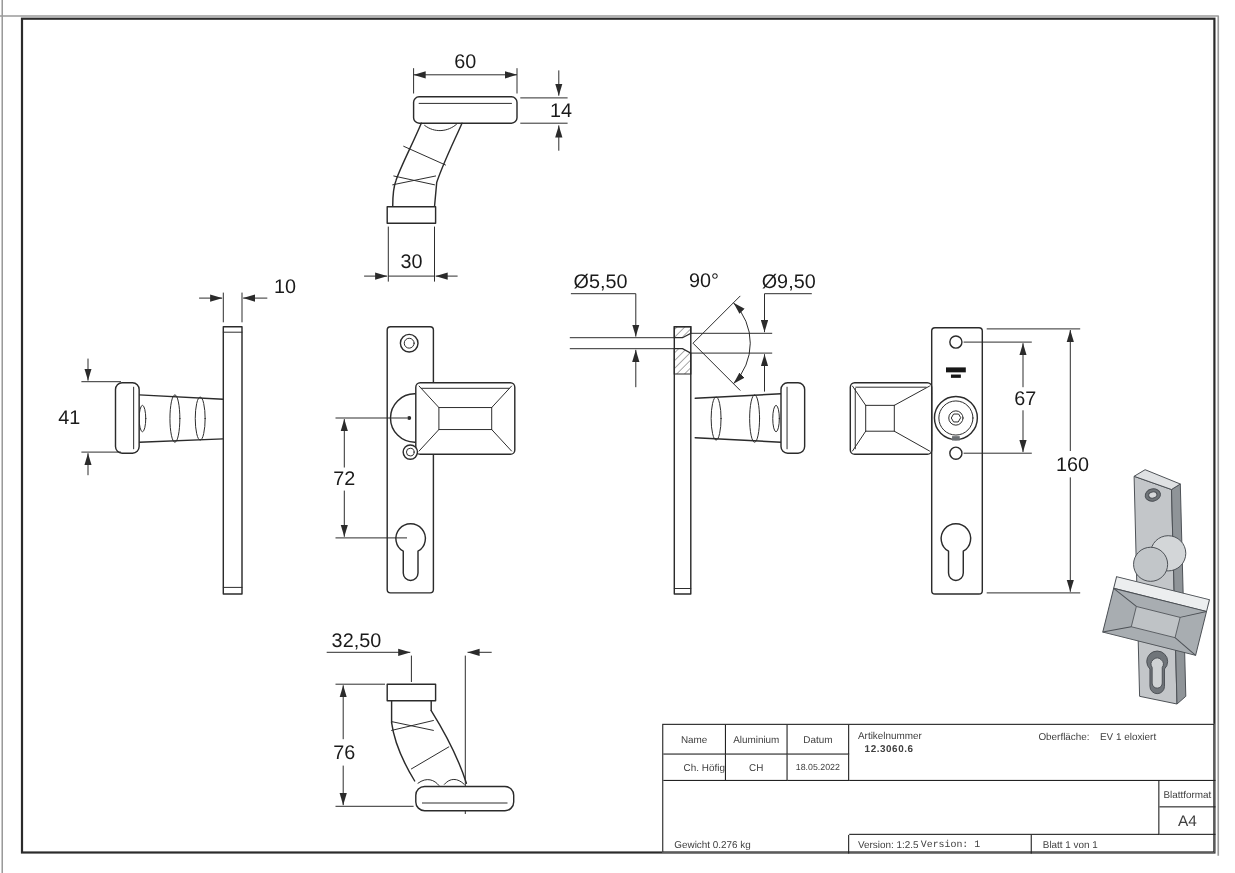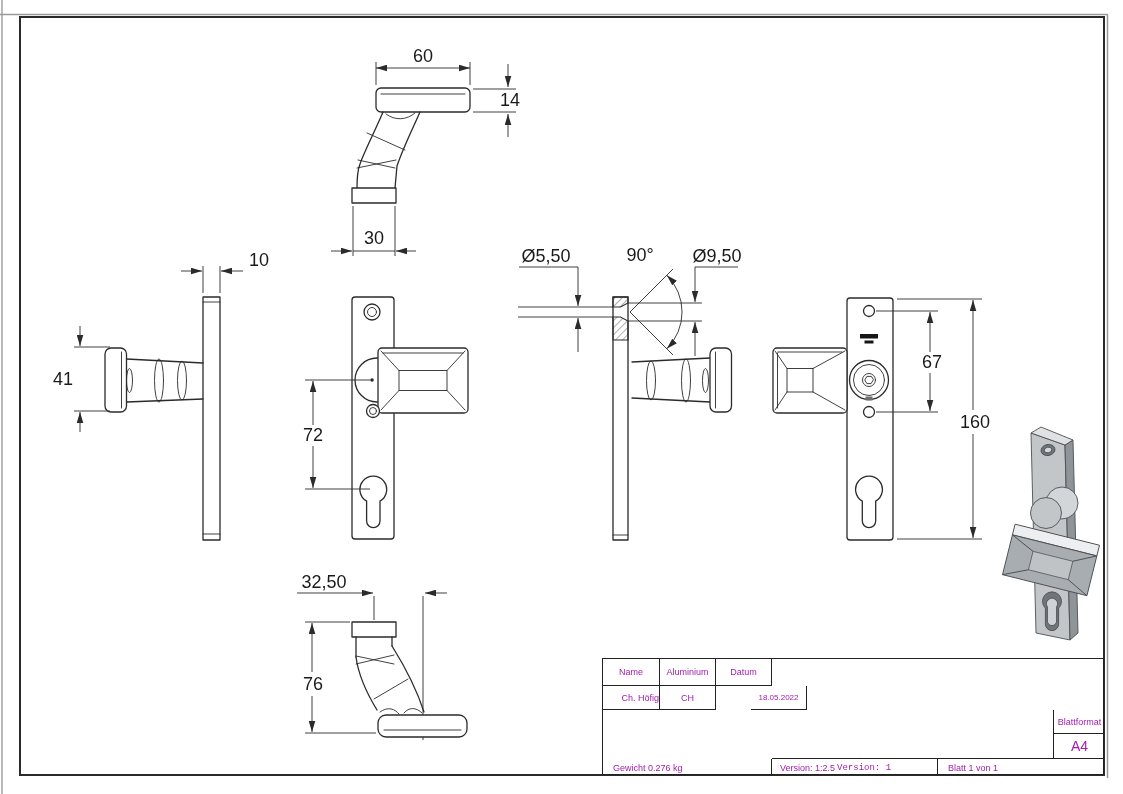--- a/index.html
+++ b/index.html
@@ -13,7 +13,7 @@
   .dt{font:18px "Liberation Sans",sans-serif;fill:#1a1a1a;text-anchor:middle;}
   
   #tblock{position:absolute;left:602px;top:658px;width:502px;height:117px;
-          border:1.5px solid #222;box-sizing:border-box;background:#fff;color:#a21caf;}
+          border:1.5px solid #222;box-sizing:border-box;background:#fff;color:#404040;}
   .tc{position:absolute;box-sizing:border-box;font-size:9px;display:flex;
       align-items:center;justify-content:center;}
   .tl{justify-content:flex-start;}

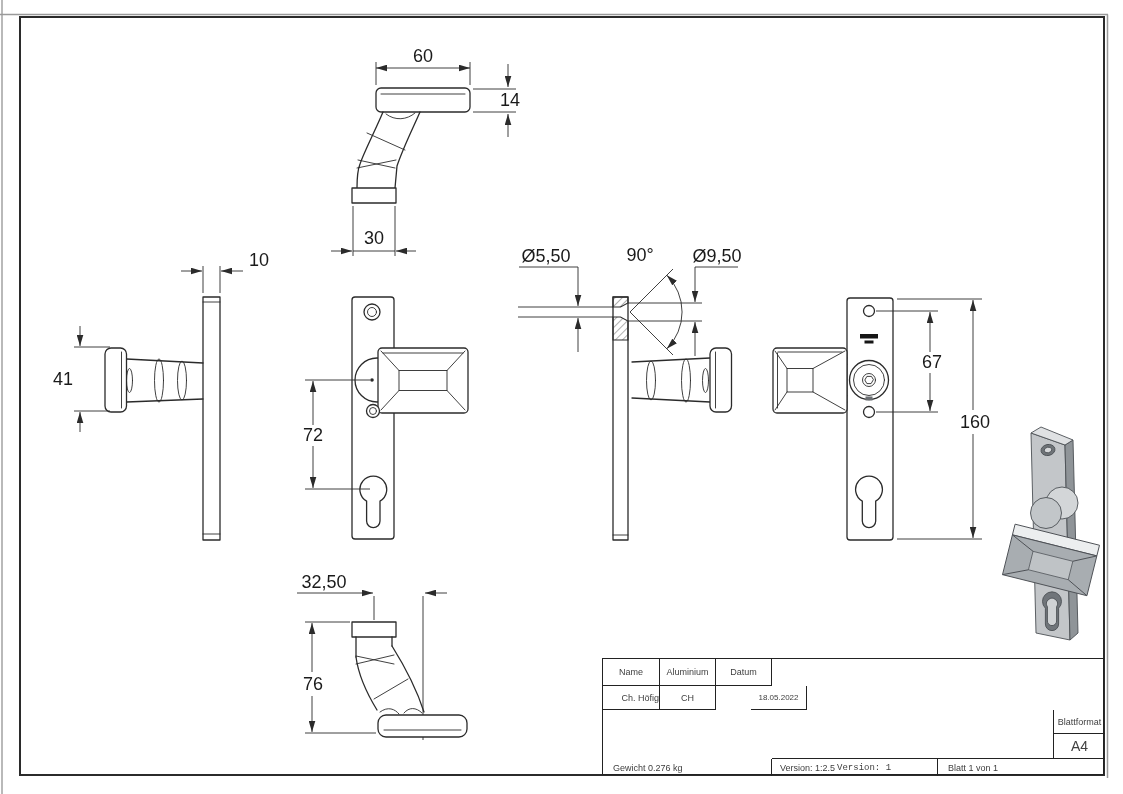--- a/index.html
+++ b/index.html
@@ -257,6 +257,12 @@
   <div class="tc br bb" style="left:113px;top:0;width:56px;height:27px;">
     <span>Datum</span>
   </div>
+  <div class="tc bb" style="left:169px;top:0;width:333px;height:51px;justify-content:flex-start;">
+    <span class="small-abs" style="left:8px;top:5px;">Artikelnummer</span>
+    <span class="small-abs artnum" style="left:14px;top:17px;">12.3060.6</span>
+    <span class="small-abs" style="left:172px;top:6px;">Oberfläche:</span>
+    <span class="small-abs" style="left:228px;top:6px;">EV 1 eloxiert</span>
+  </div>
   <div class="tc br bb" style="left:0;top:27px;width:57px;height:24px;justify-content:flex-end;">
     <span>Ch. Höfig</span>
   </div>

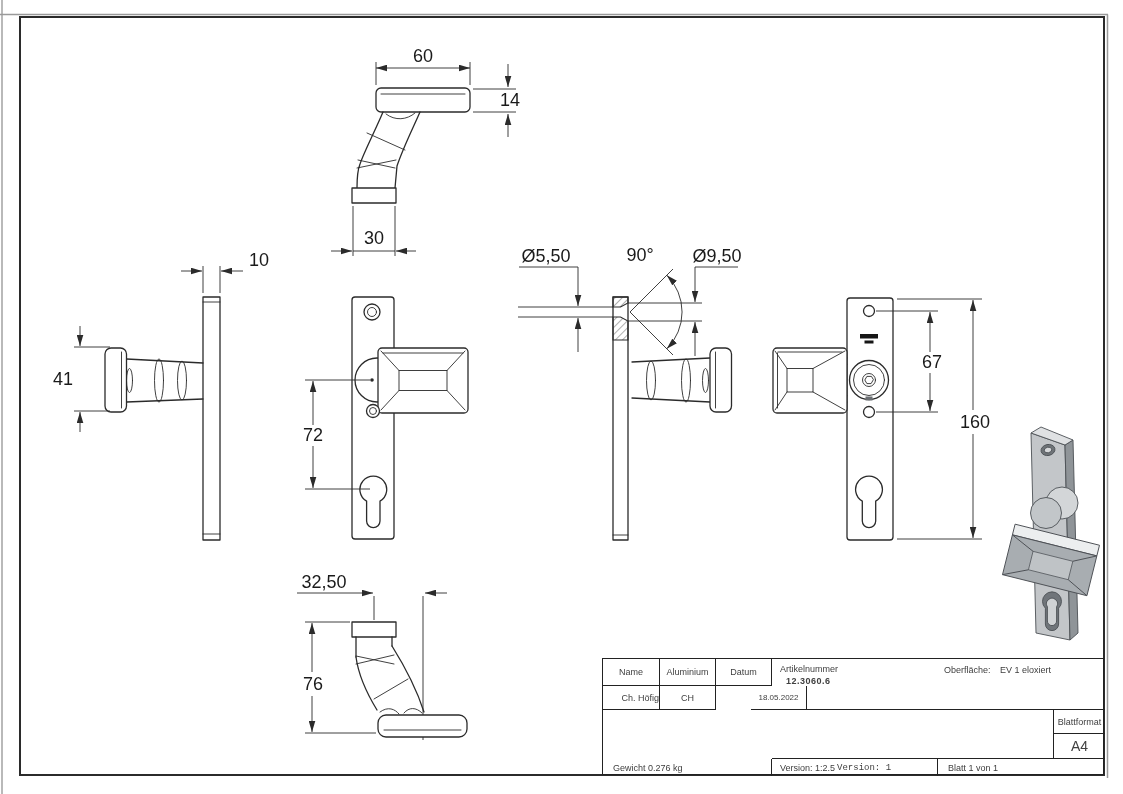--- a/index.html
+++ b/index.html
@@ -269,7 +269,7 @@
   <div class="tc br bb" style="left:57px;top:27px;width:56px;height:24px;">
     <span>CH</span>
   </div>
-  <div class="tc br bb" style="left:113px;top:27px;width:56px;height:24px;font-size:8px;margin-left:35px;">
+  <div class="tc br bb" style="left:113px;top:27px;width:56px;height:24px;font-size:8px;">
     <span>18.05.2022</span>
   </div>
   <div class="tc br bb" style="left:169px;top:51px;width:282px;height:49px;"></div>

